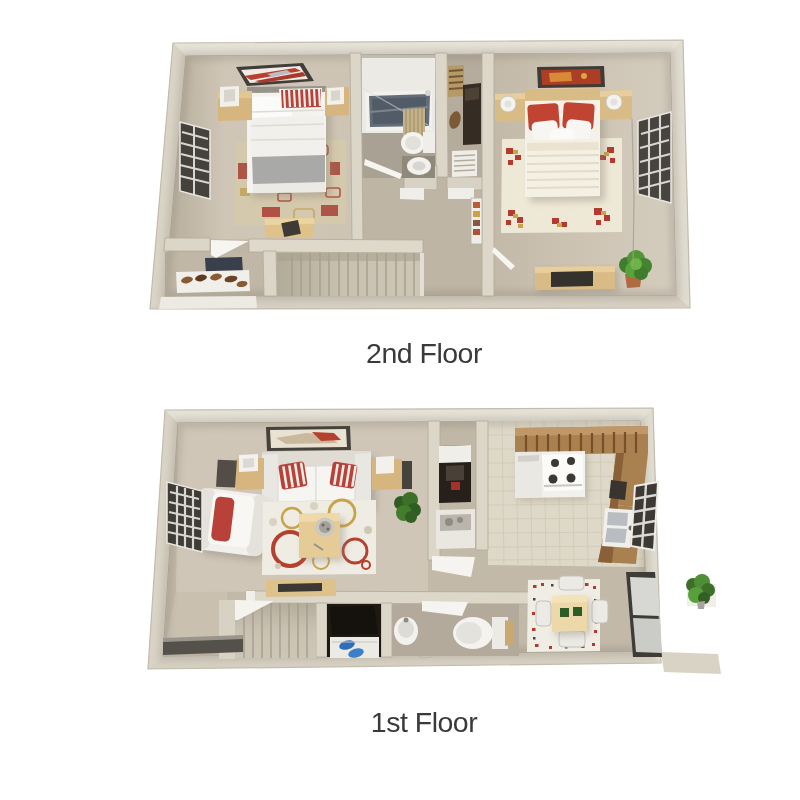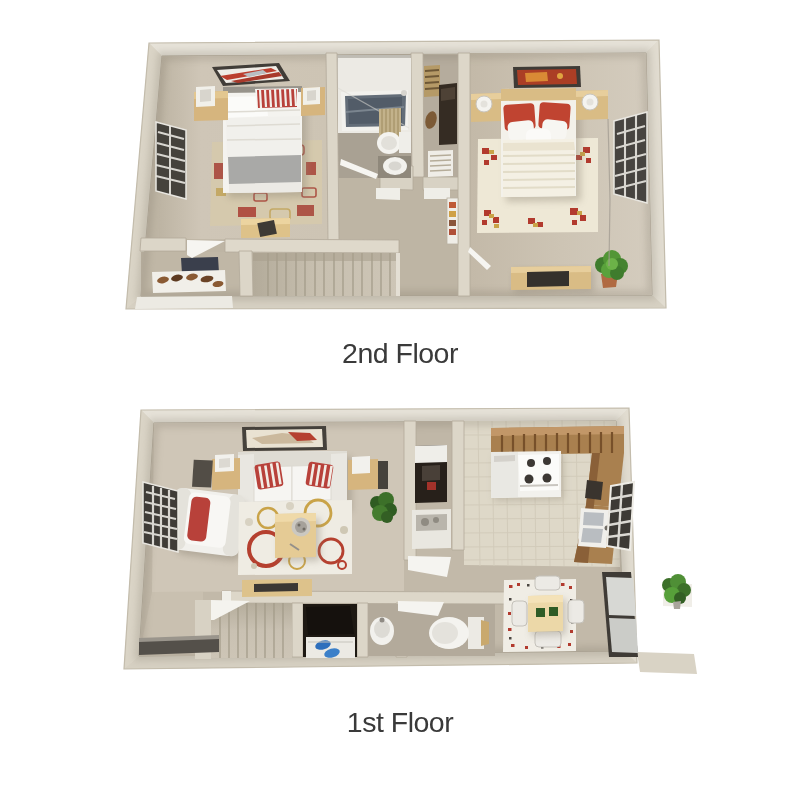--- a/index.html
+++ b/index.html
@@ -3,7 +3,7 @@
 <meta charset="utf-8">
 <style>
 html,body{margin:0;padding:0;background:#ffffff;}
-#page{width:664px;height:800px;position:relative;font-family:"Liberation Sans",sans-serif;}
+#page{width:664px;height:800px;position:relative;font-family:"Liberation Sans",sans-serif;padding-left:24px;}
 svg{display:block;filter:blur(0.45px);}
 </style>
 </head>

